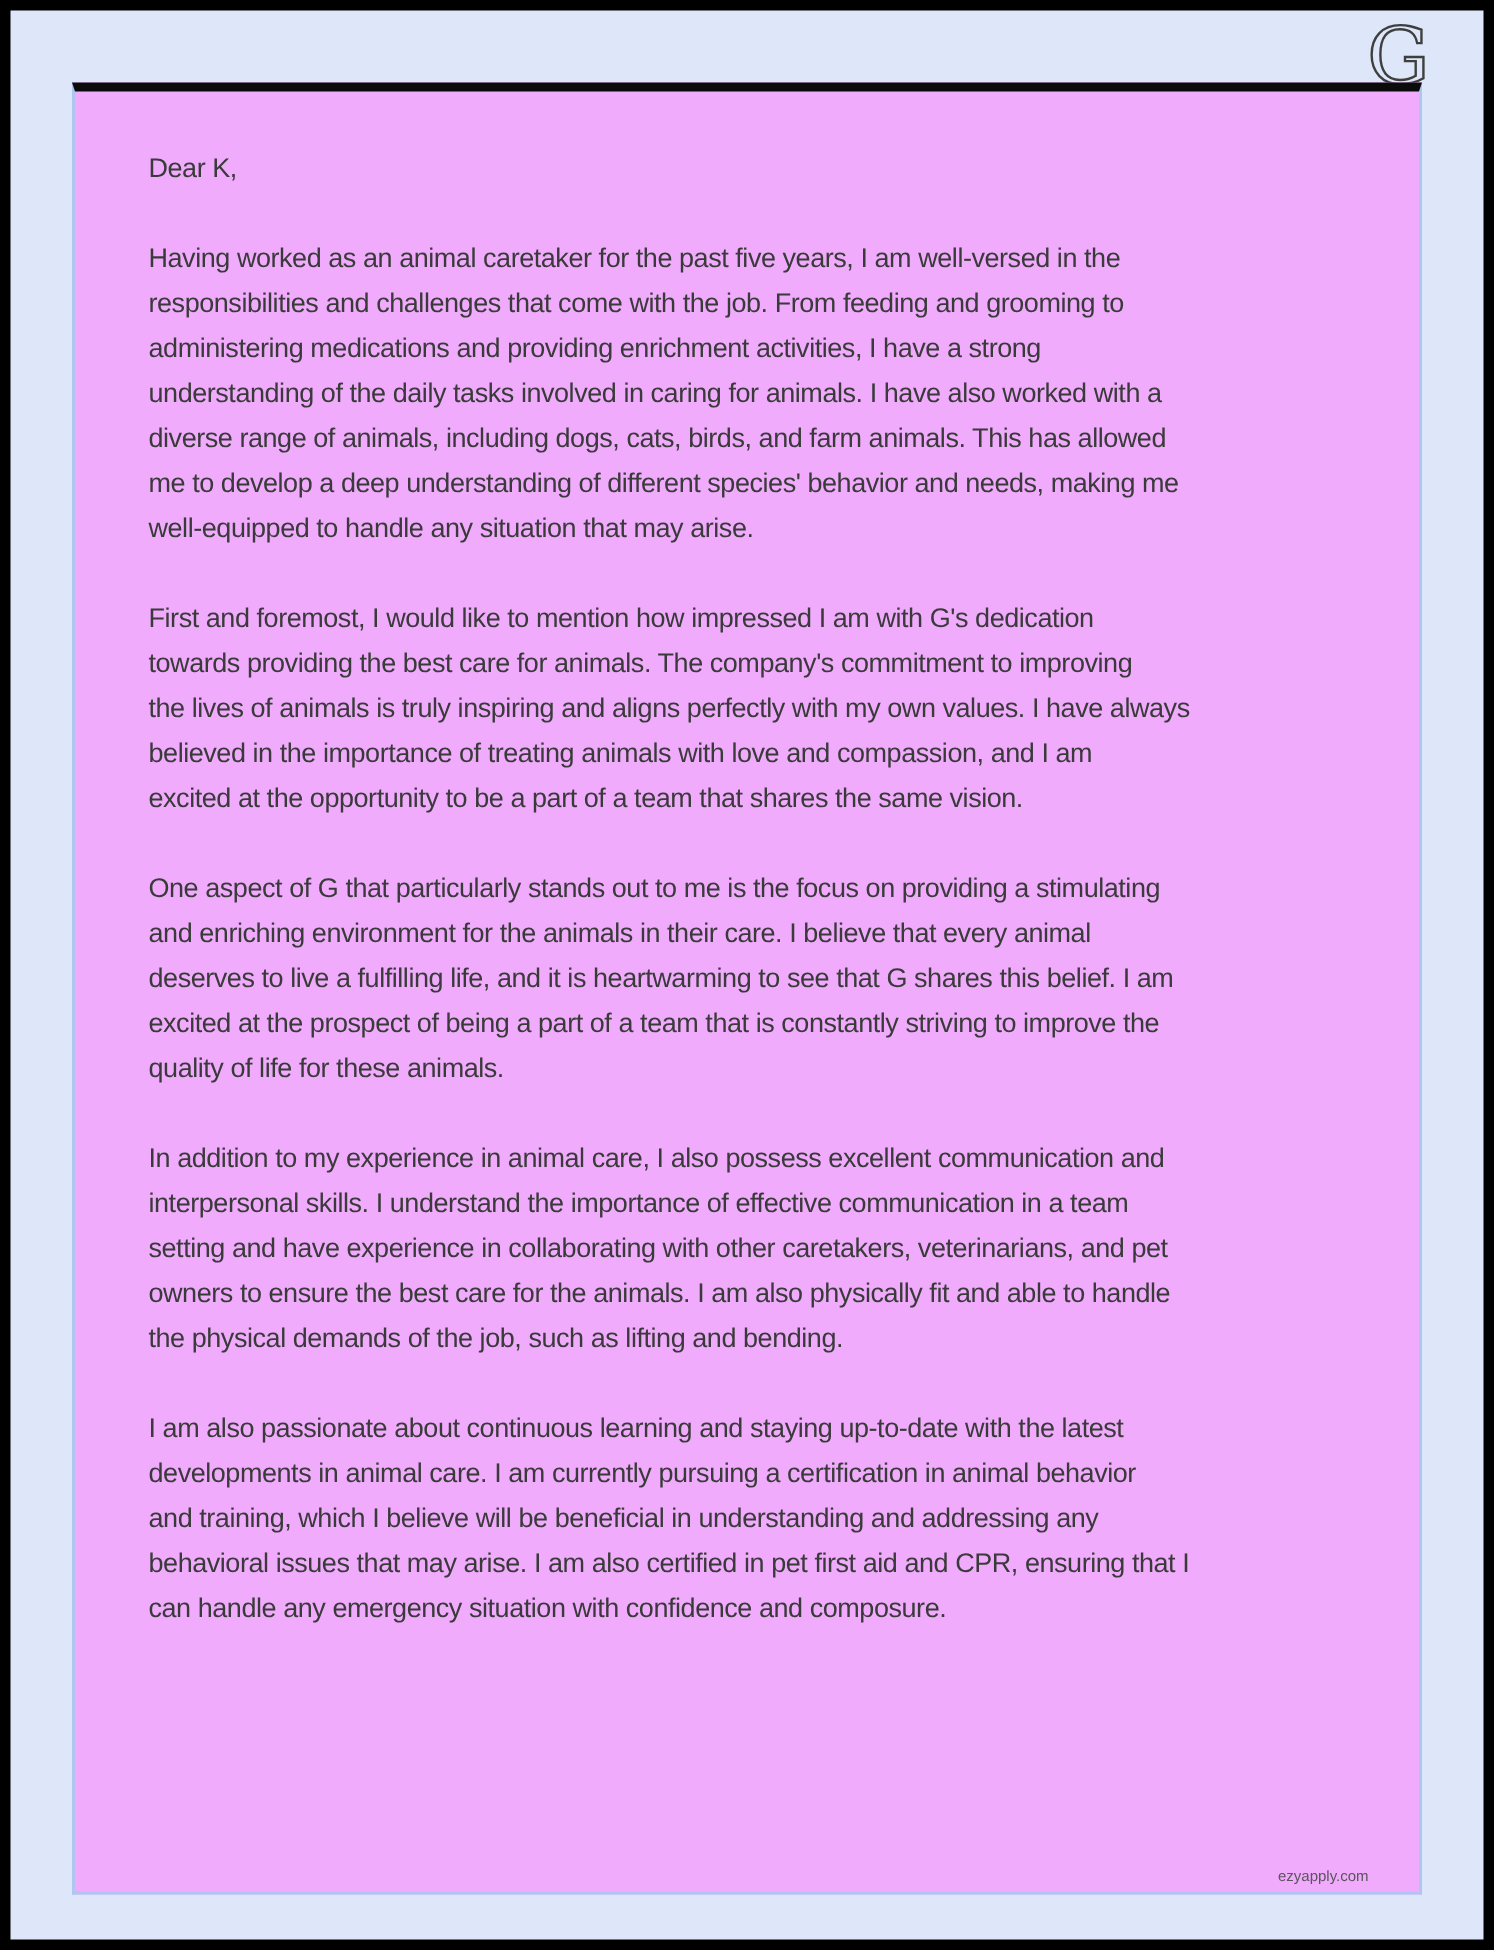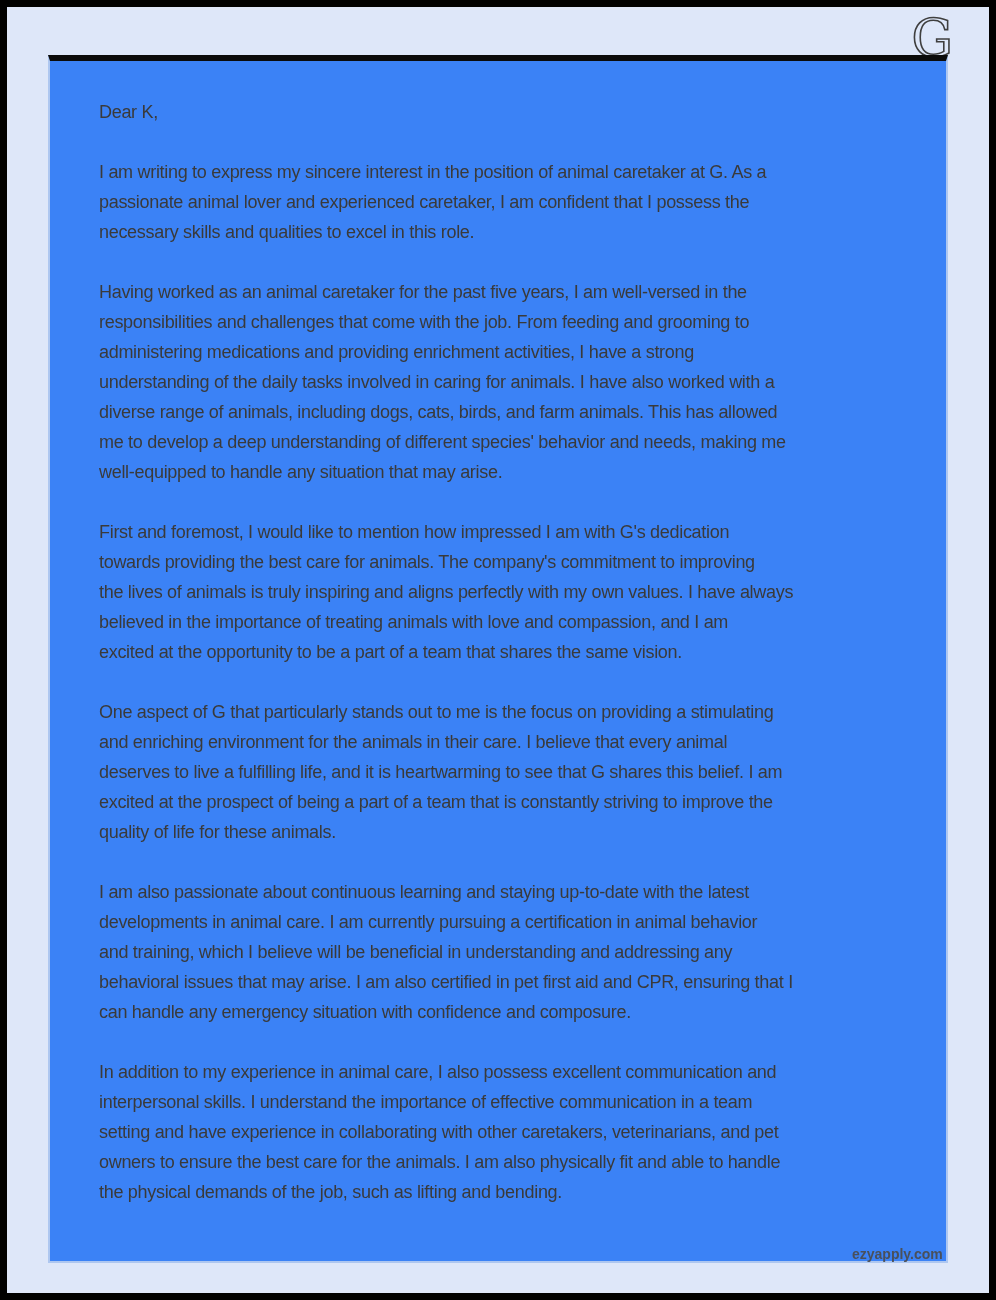--- a/index.html
+++ b/index.html
@@ -35,7 +35,7 @@
     width: 900px;
     height: 1208px;
     box-sizing: border-box;
-    background: #3b82f6;
+    background: #f0abfc;
     border-top: 6px solid #0b0b0b;
     border-left: 2px solid #aec7f0;
     border-right: 2px solid #aec7f0;

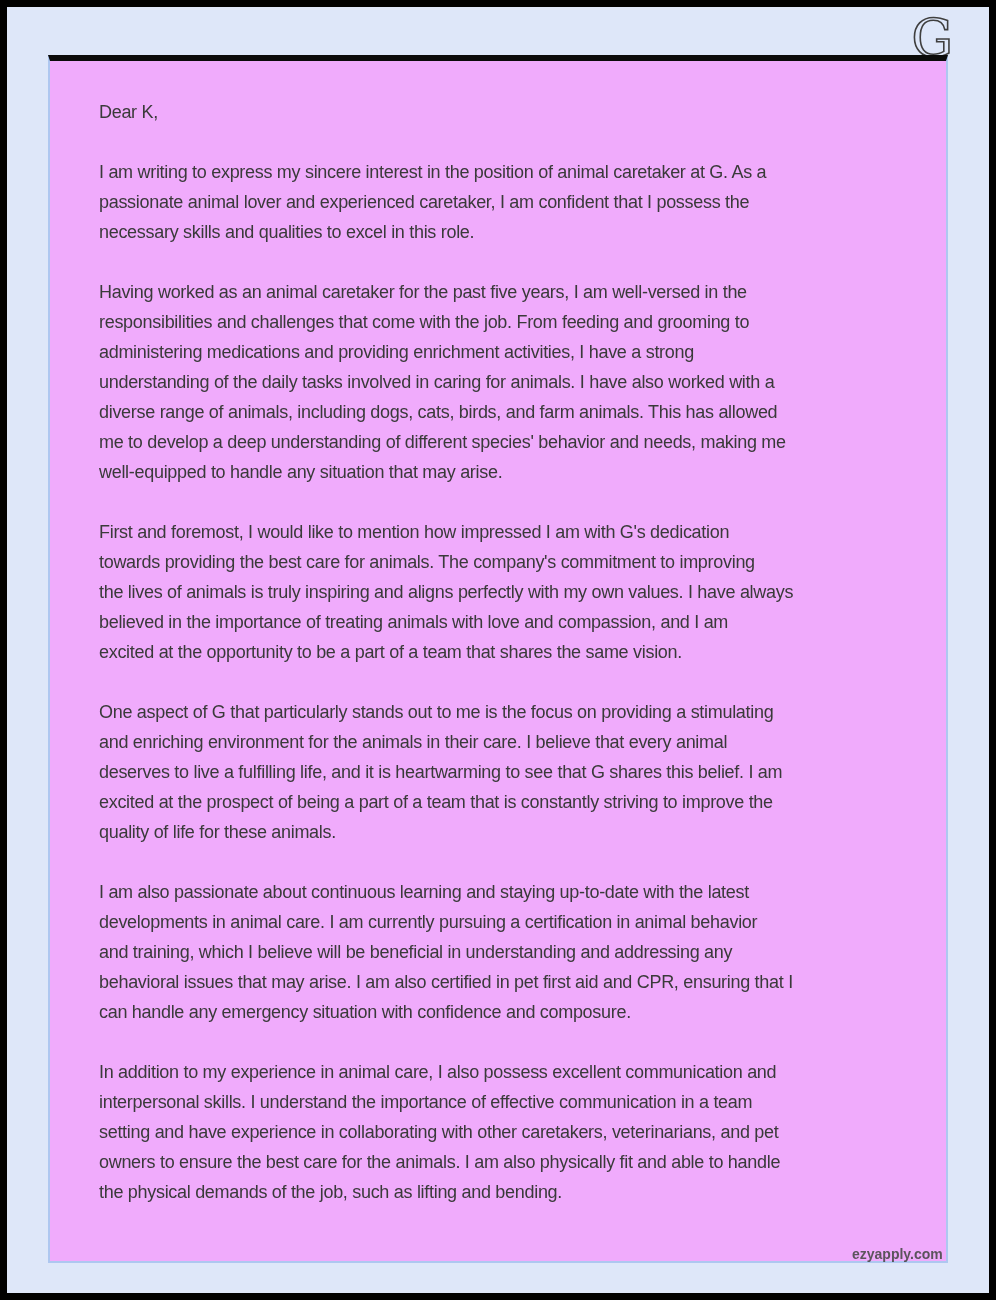--- a/index.html
+++ b/index.html
@@ -81,9 +81,6 @@
   <div class="doc-card">
     <div class="letter-body">
       <p>Dear K,</p>
-      <p>I am writing to express my sincere interest in the position of animal caretaker at G. As a
-passionate animal lover and experienced caretaker, I am confident that I possess the
-necessary skills and qualities to excel in this role.</p>
       <p>Having worked as an animal caretaker for the past five years, I am well-versed in the
 responsibilities and challenges that come with the job. From feeding and grooming to
 administering medications and providing enrichment activities, I have a strong

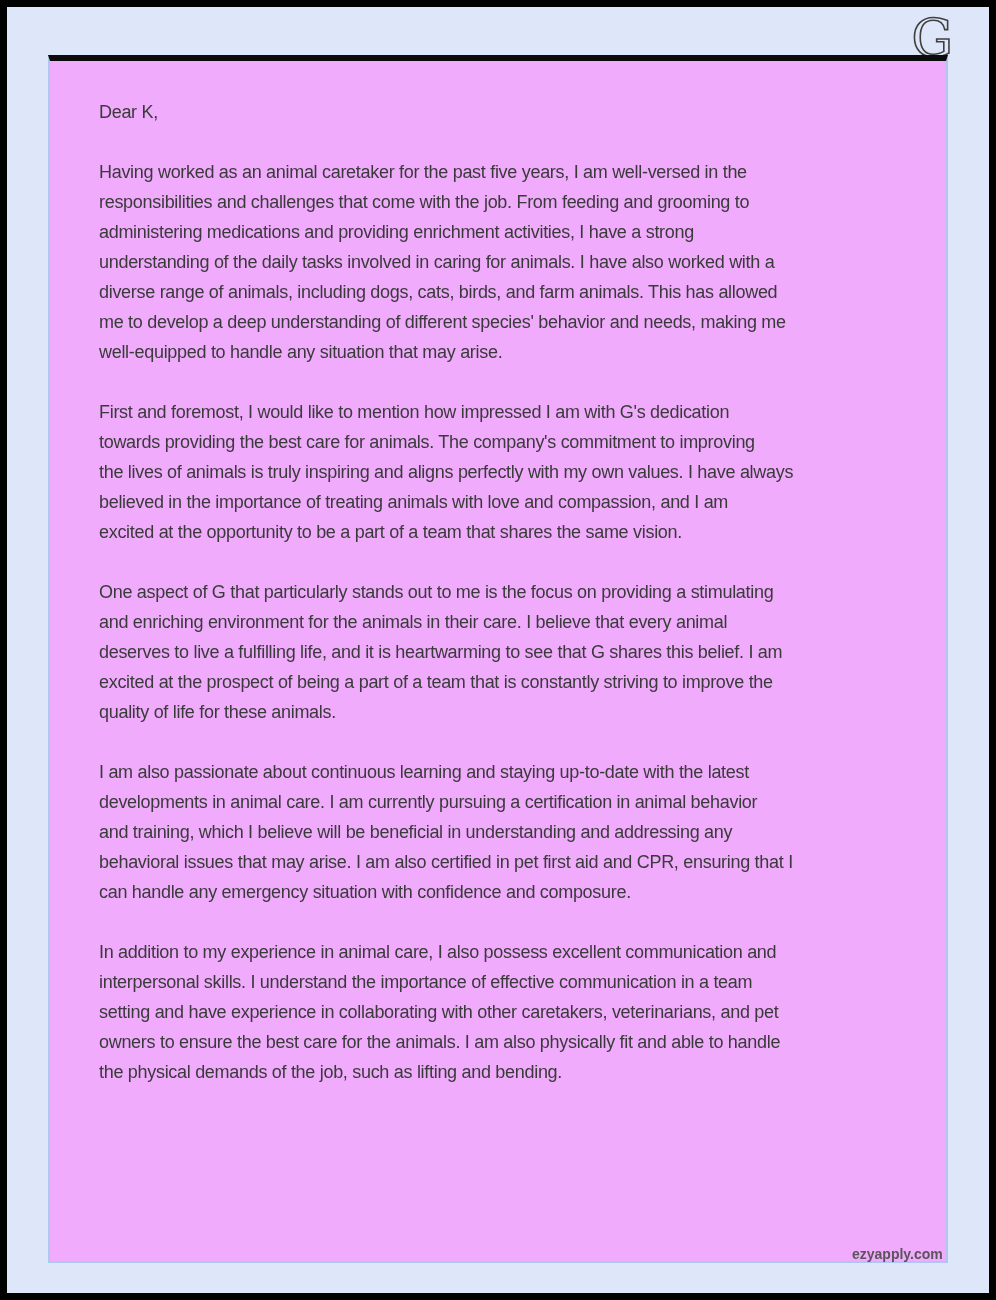--- a/index.html
+++ b/index.html
@@ -98,16 +98,16 @@
 deserves to live a fulfilling life, and it is heartwarming to see that G shares this belief. I am
 excited at the prospect of being a part of a team that is constantly striving to improve the
 quality of life for these animals.</p>
+      <p>In addition to my experience in animal care, I also possess excellent communication and
+interpersonal skills. I understand the importance of effective communication in a team
+setting and have experience in collaborating with other caretakers, veterinarians, and pet
+owners to ensure the best care for the animals. I am also physically fit and able to handle
+the physical demands of the job, such as lifting and bending.</p>
       <p>I am also passionate about continuous learning and staying up-to-date with the latest
 developments in animal care. I am currently pursuing a certification in animal behavior
 and training, which I believe will be beneficial in understanding and addressing any
 behavioral issues that may arise. I am also certified in pet first aid and CPR, ensuring that I
 can handle any emergency situation with confidence and composure.</p>
-      <p>In addition to my experience in animal care, I also possess excellent communication and
-interpersonal skills. I understand the importance of effective communication in a team
-setting and have experience in collaborating with other caretakers, veterinarians, and pet
-owners to ensure the best care for the animals. I am also physically fit and able to handle
-the physical demands of the job, such as lifting and bending.</p>
     </div>
   </div>
 

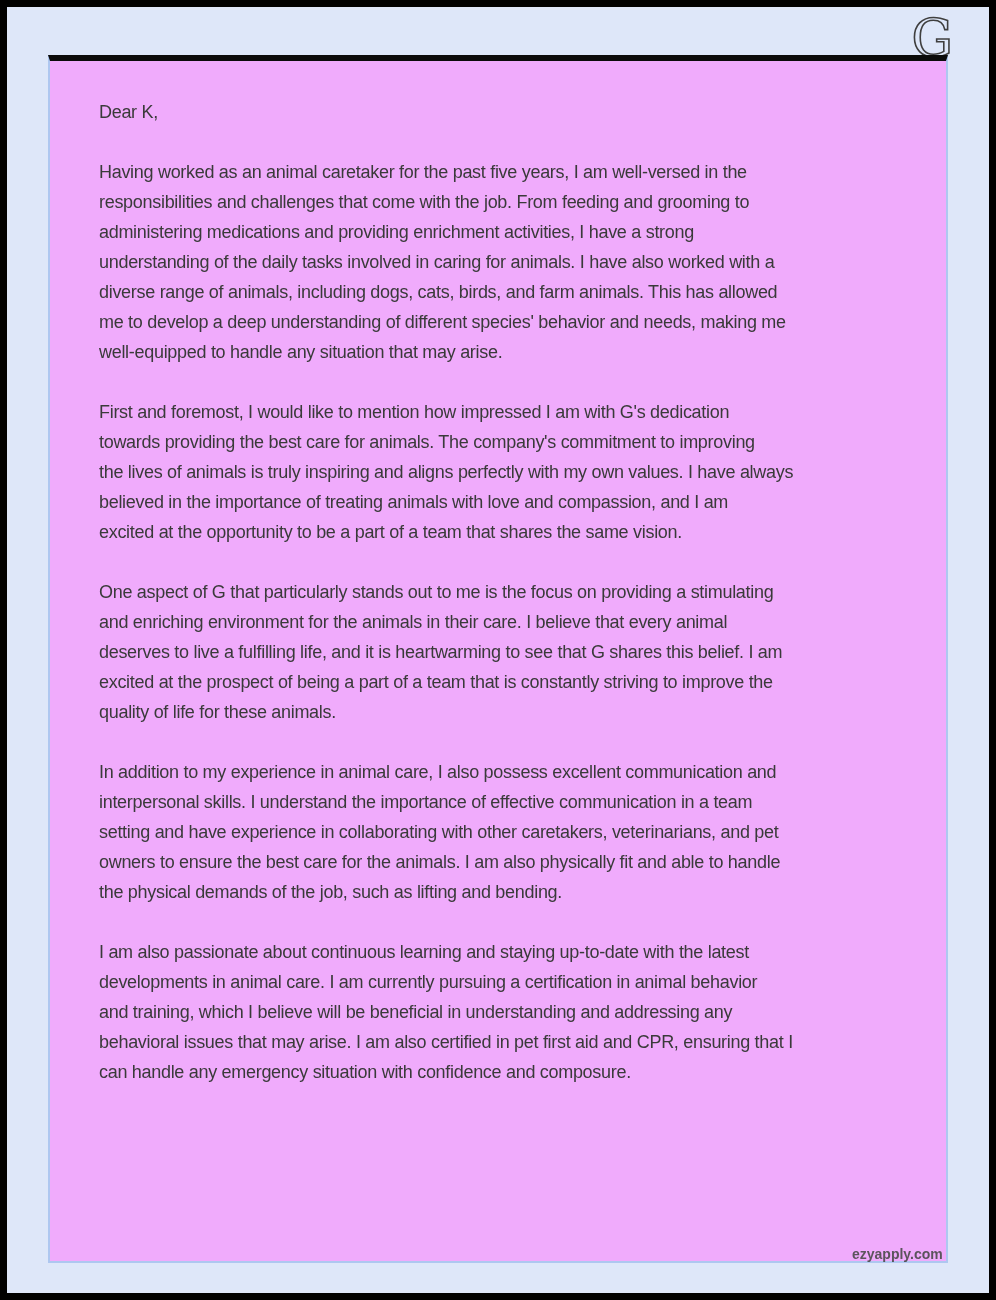--- a/index.html
+++ b/index.html
@@ -65,10 +65,9 @@
     left: 845px;
     top: 1239px;
     z-index: 3;
-    font-size: 14px;
+    font-size: 10px;
     color: #4b4b4b;
     opacity: 0.9;
-    font-weight: bold;
   }
 </style>
 </head>

